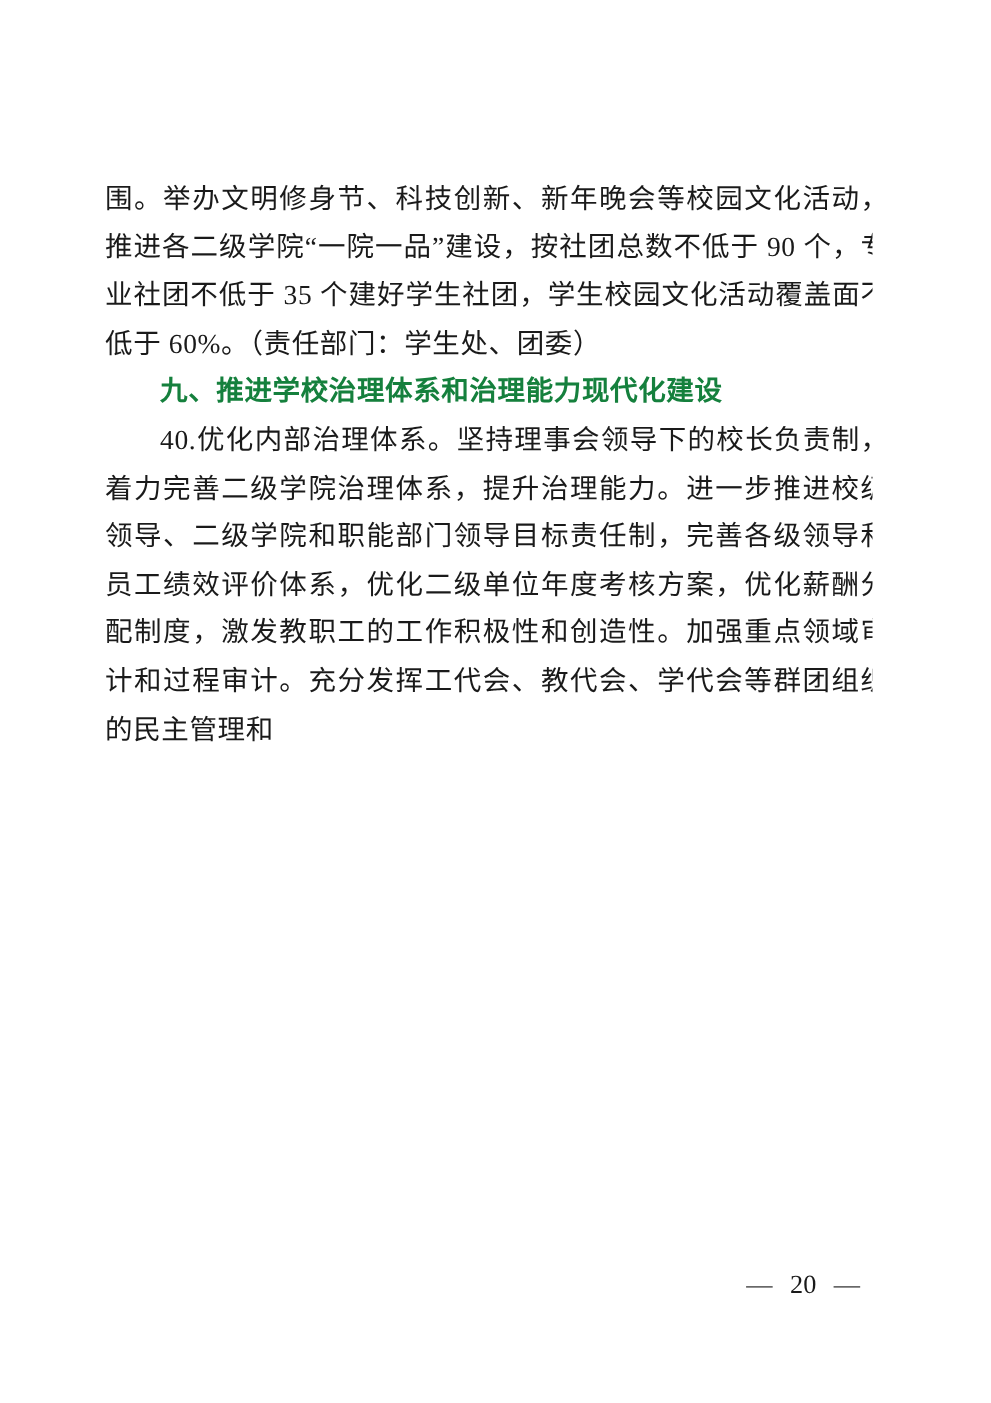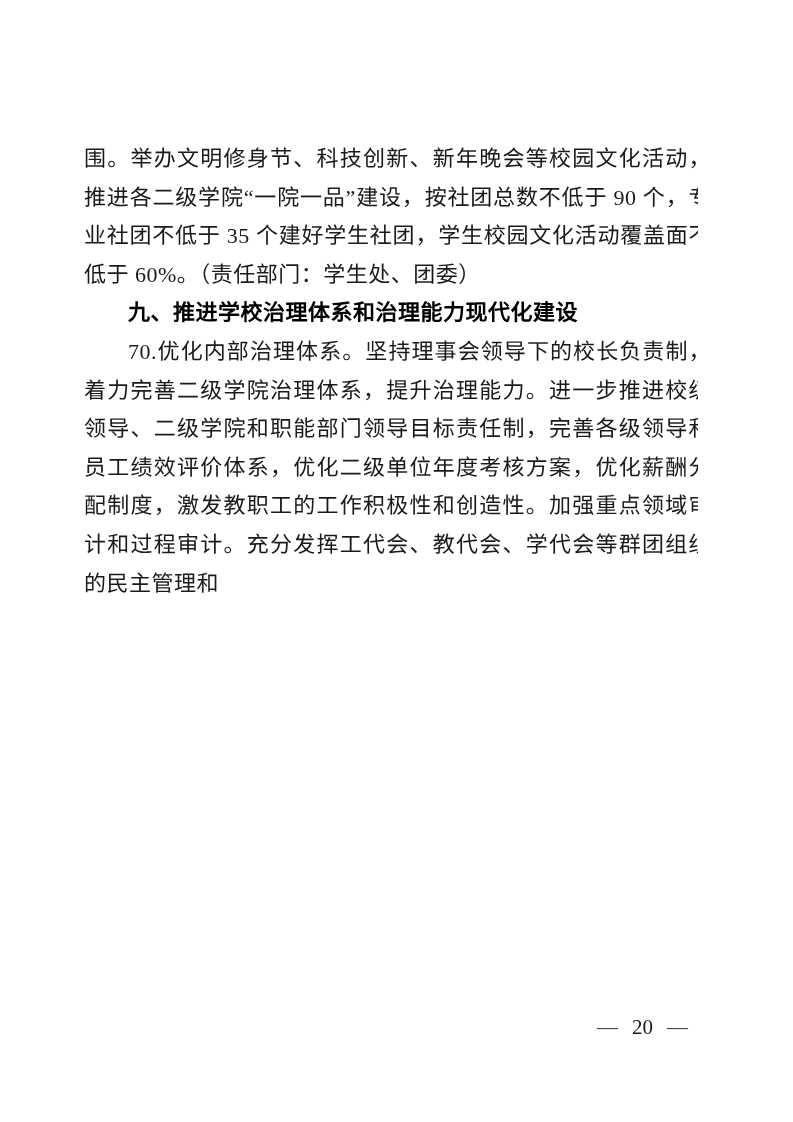--- a/index.html
+++ b/index.html
@@ -49,7 +49,7 @@
     font-weight: bold;
     font-size: 22px;
     line-height: 38.6px;
-    color: #000000;
+    color: #15803d;
     text-align: left;
   }
   .footer {

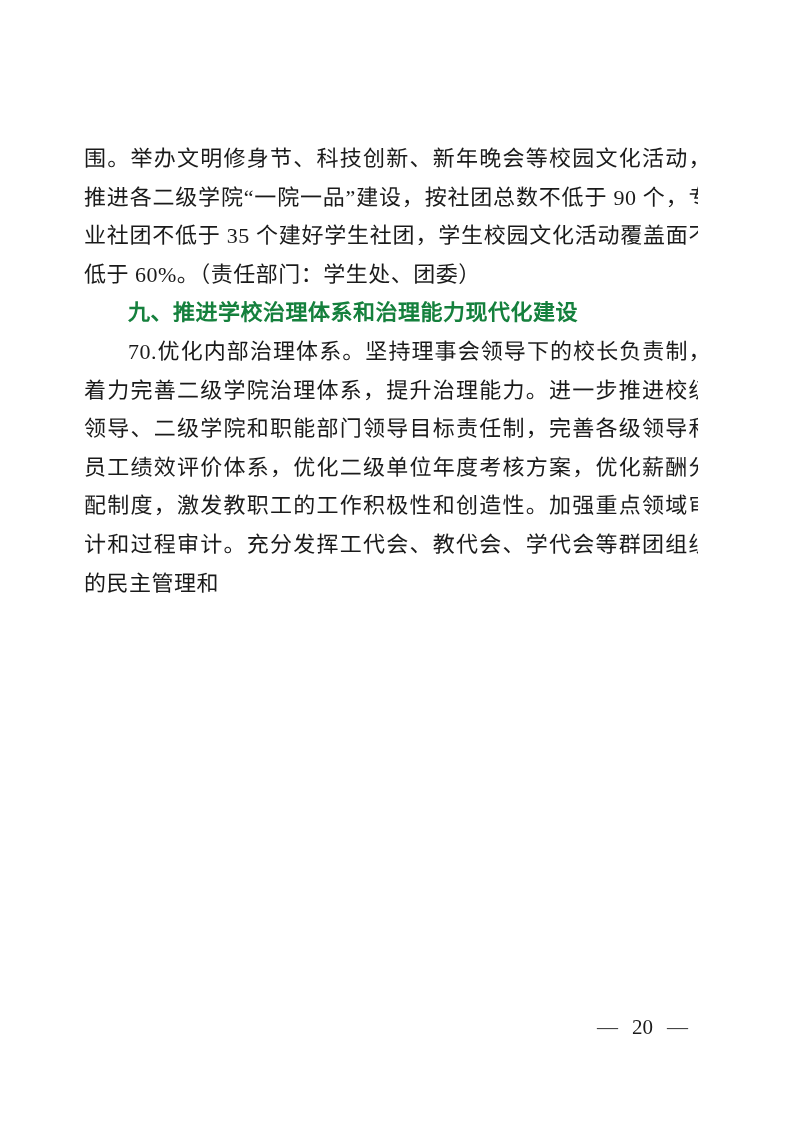--- a/index.html
+++ b/index.html
@@ -81,7 +81,7 @@
     <h2 class="heading">九、推进学校治理体系和治理能力现代化建设</h2>
 
 
-    <p class="para"><span class="lead">70.优化内部治理体系。</span><span>坚持理事会领导下的校长负责制，着力完善二级学院治理体系，提升治理能力。进一步推进校级领导、二级学院和职能部门领导目标责任制，完善各级领导和员工绩效评价体系，优化二级单位年度考核方案，优化薪酬分配制度，激发教职工的工作积极性和创造性。加强重点领域审计和过程审计。充分发挥工代会、教代会、学代会等群团组织的民主管理和</span></p>
+    <p class="para"><span class="lead">40.优化内部治理体系。</span><span>坚持理事会领导下的校长负责制，着力完善二级学院治理体系，提升治理能力。进一步推进校级领导、二级学院和职能部门领导目标责任制，完善各级领导和员工绩效评价体系，优化二级单位年度考核方案，优化薪酬分配制度，激发教职工的工作积极性和创造性。加强重点领域审计和过程审计。充分发挥工代会、教代会、学代会等群团组织的民主管理和</span></p>
 
   </main>
 

